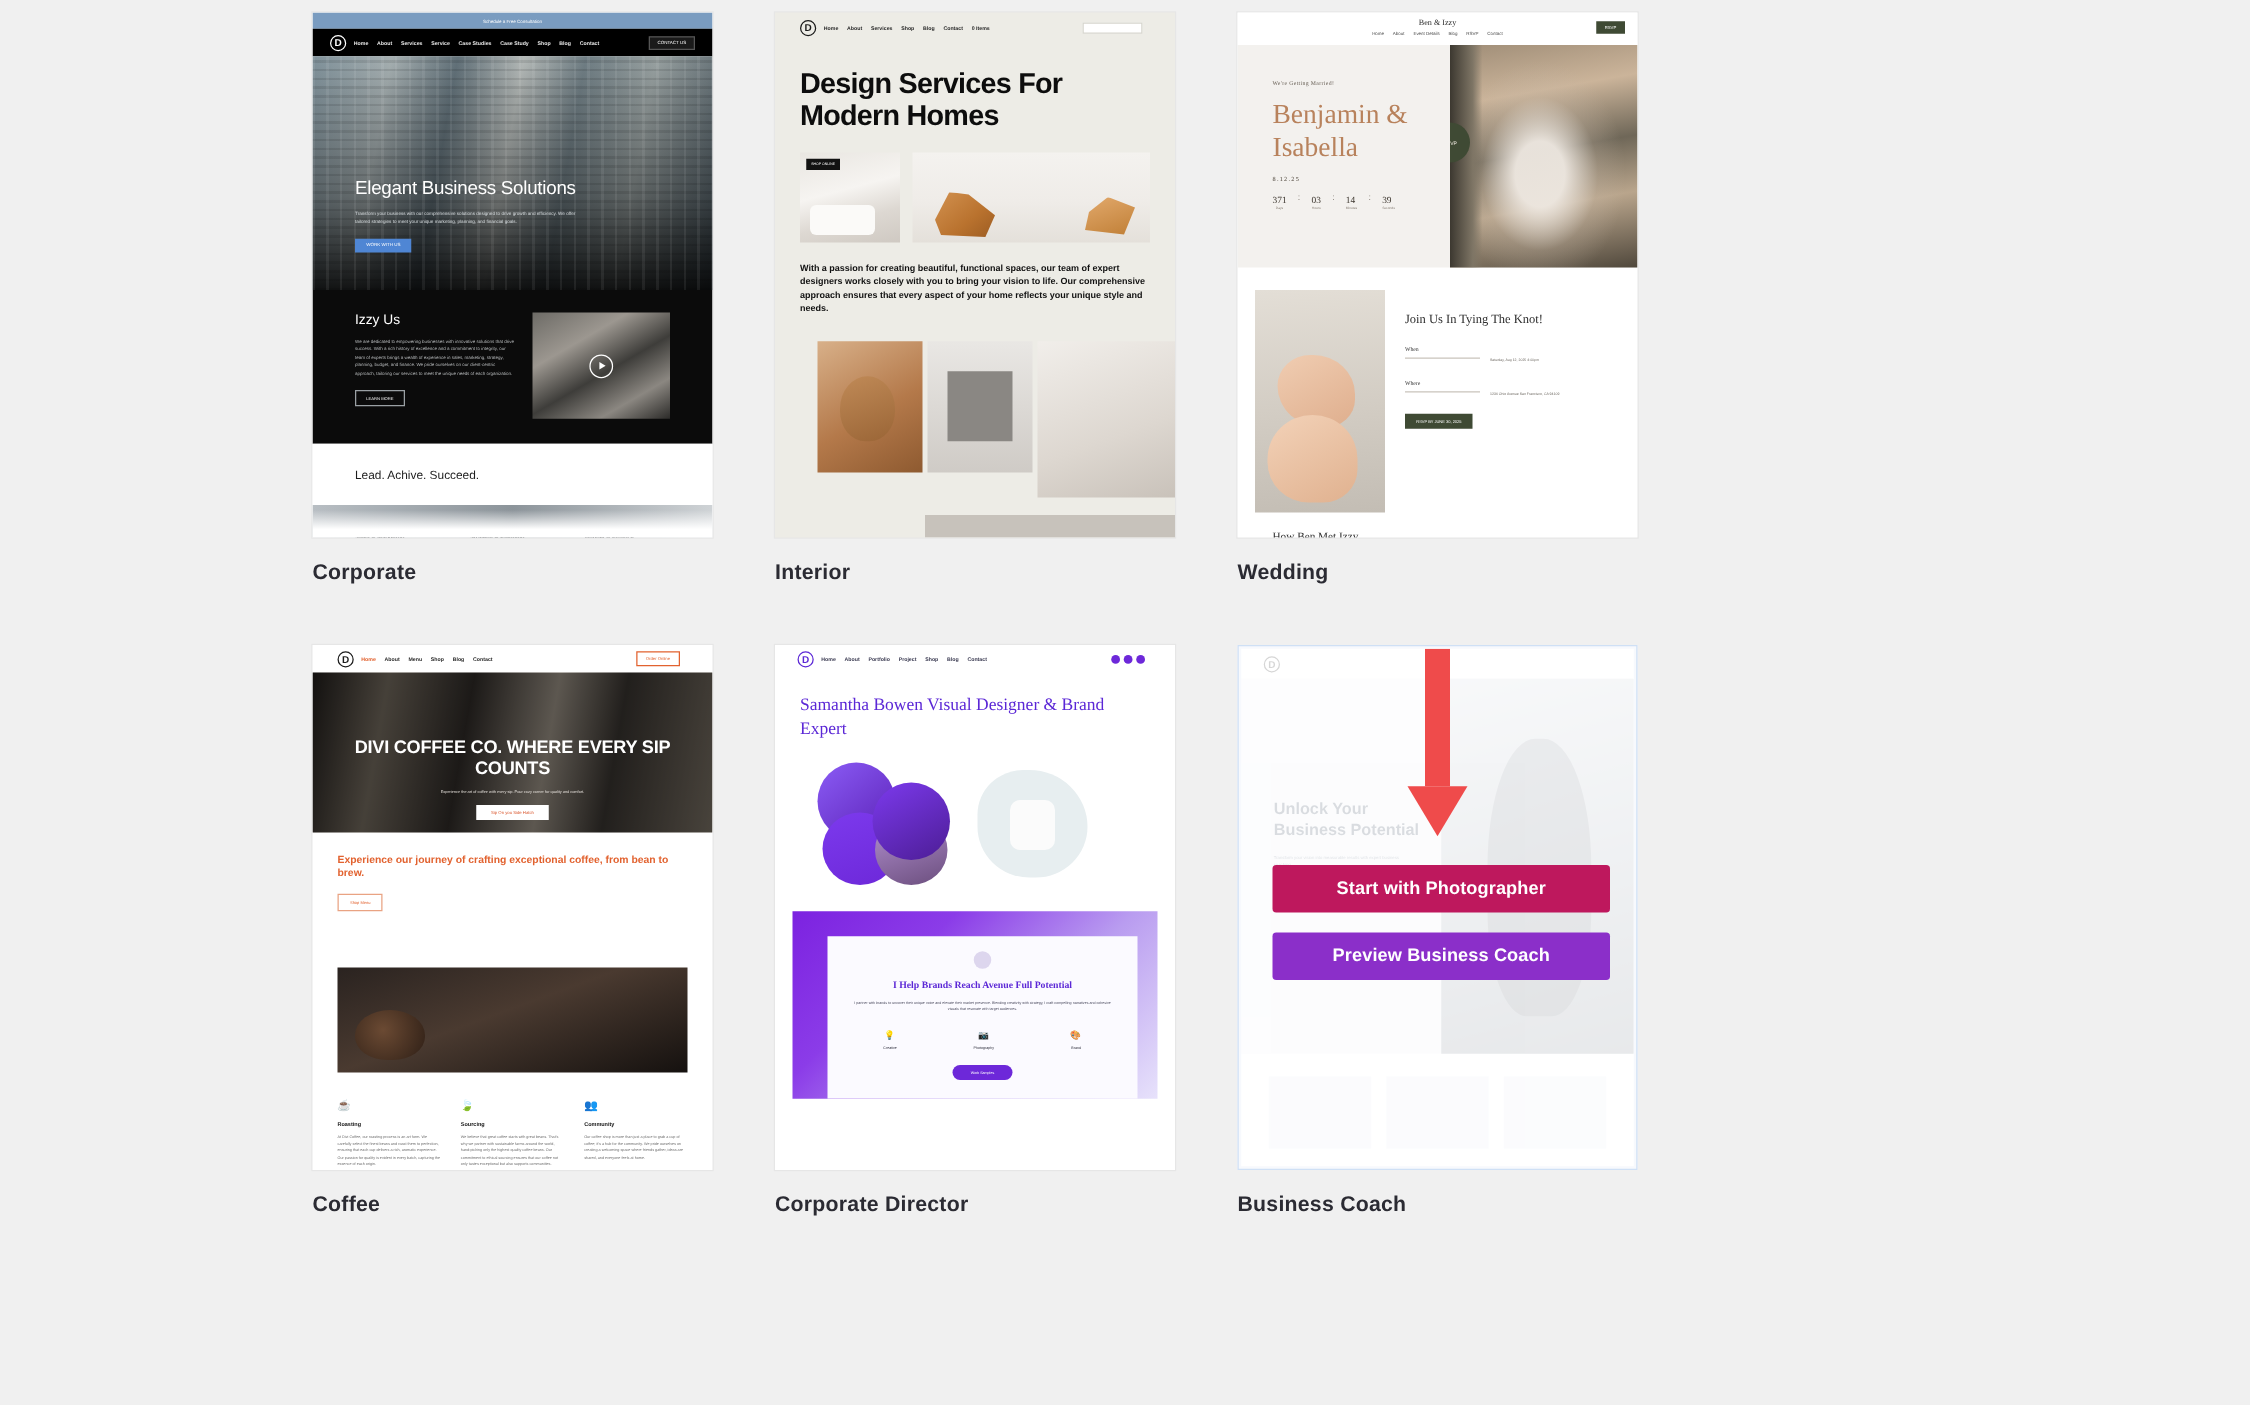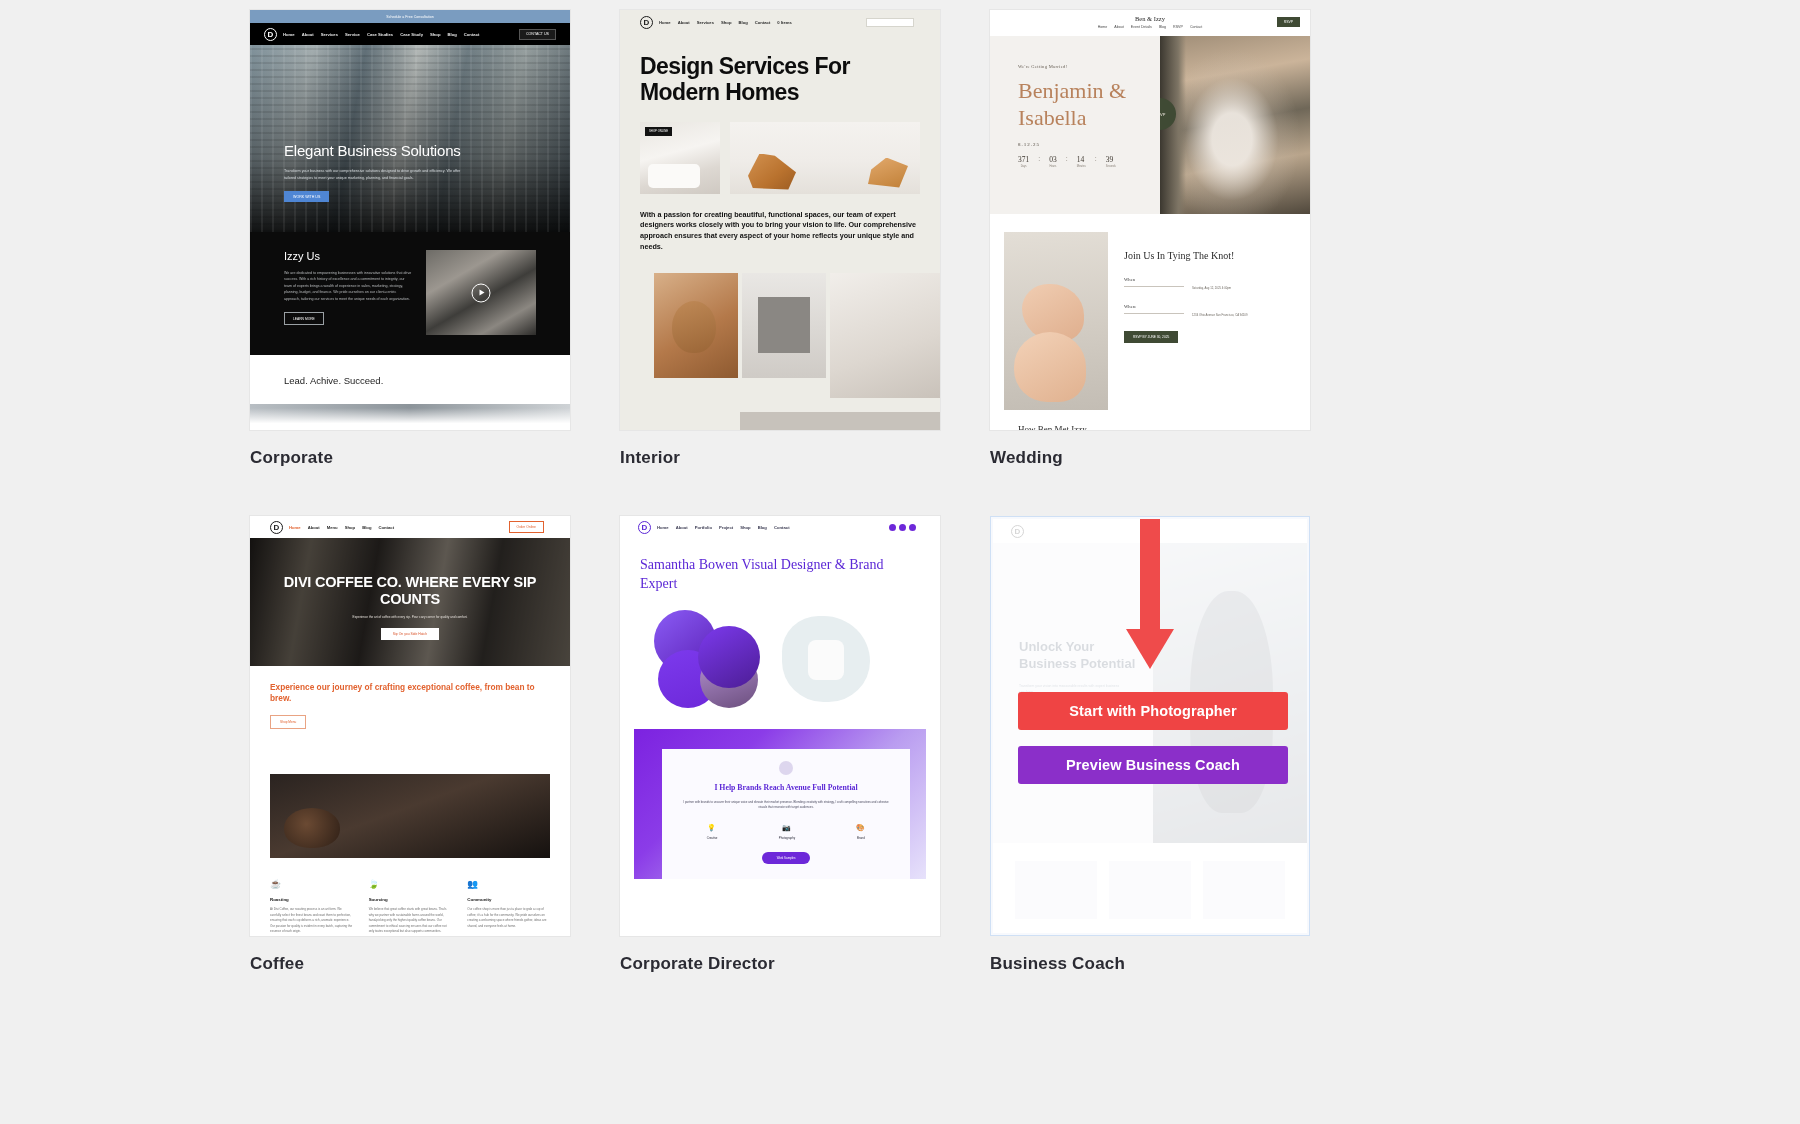--- a/index.html
+++ b/index.html
@@ -178,7 +178,7 @@
   .cof-hero { height:128px; position:relative; overflow:hidden;
      background: linear-gradient(100deg,#1d1a18 0%,#6a6257 18%,#2b2724 38%,#8d857a 58%,#34302c 74%,#6f675c 100%); }
   .cof-hero::before { content:""; position:absolute; inset:0; background:rgba(0,0,0,.34); }
-  .cof-hero-t { position:absolute; left:20px; right:20px; top:36px; text-align:center; }
+  .cof-hero-t { position:absolute; left:20px; right:20px; top:52px; text-align:center; }
   .cof-hero-t h1 { color:#fff; font-size:14.5px; line-height:1.18; font-weight:bold; letter-spacing:-.2px; }
   .cof-hero-t p { color:#e3ded9; font-size:3.1px; margin-top:7px; }
   .cof-hero-btn { display:inline-block; margin-top:9px; background:#fff; color:#d9542a; font-size:3.4px; padding:4px 12px; }

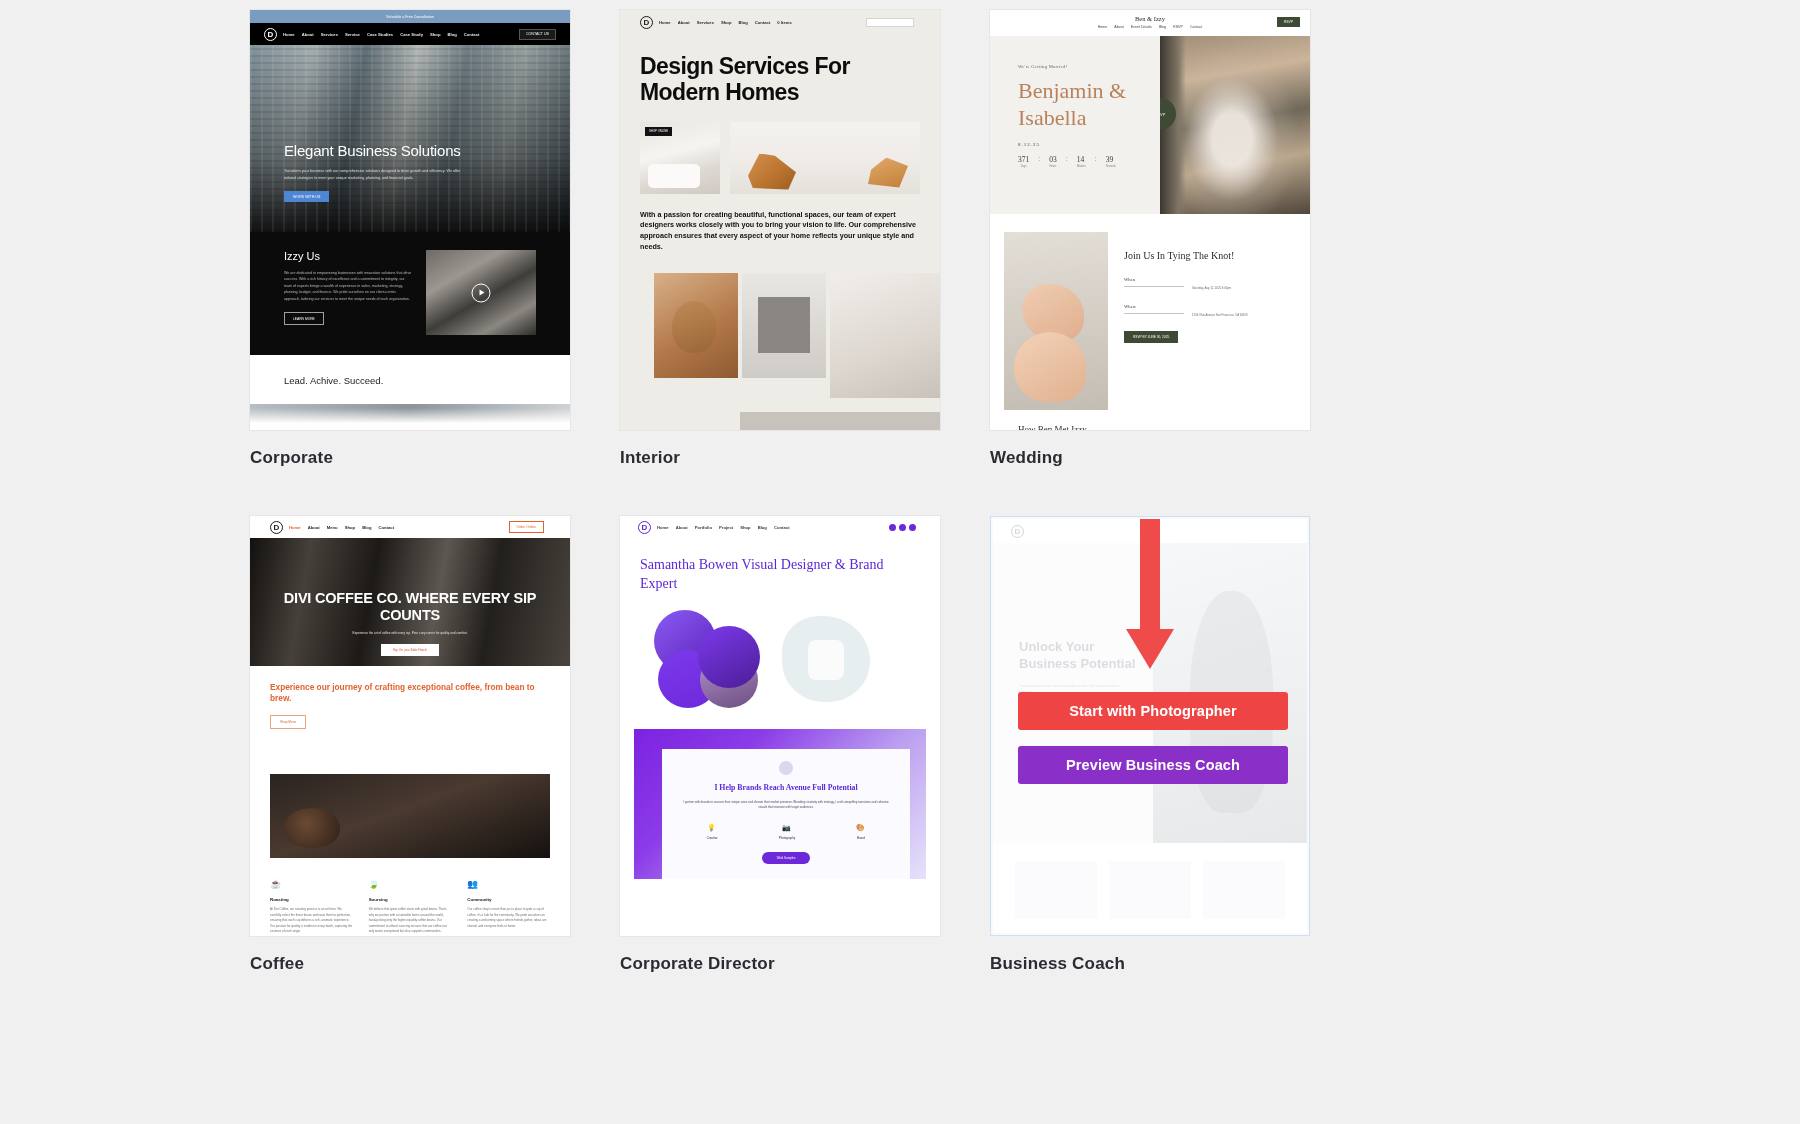--- a/index.html
+++ b/index.html
@@ -273,7 +273,7 @@
     color:#fff; font-size:14.5px; font-weight:bold; letter-spacing:.1px;
     border-radius:3px; z-index:7; cursor:pointer;
   }
-  .bc-btn-photographer { top:173px; background:#ef4444; }
+  .bc-btn-photographer { top:173px; background:#be185d; }
   .bc-btn-preview { top:227px; background:#8b2fc9; }
 </style>
 </head>

